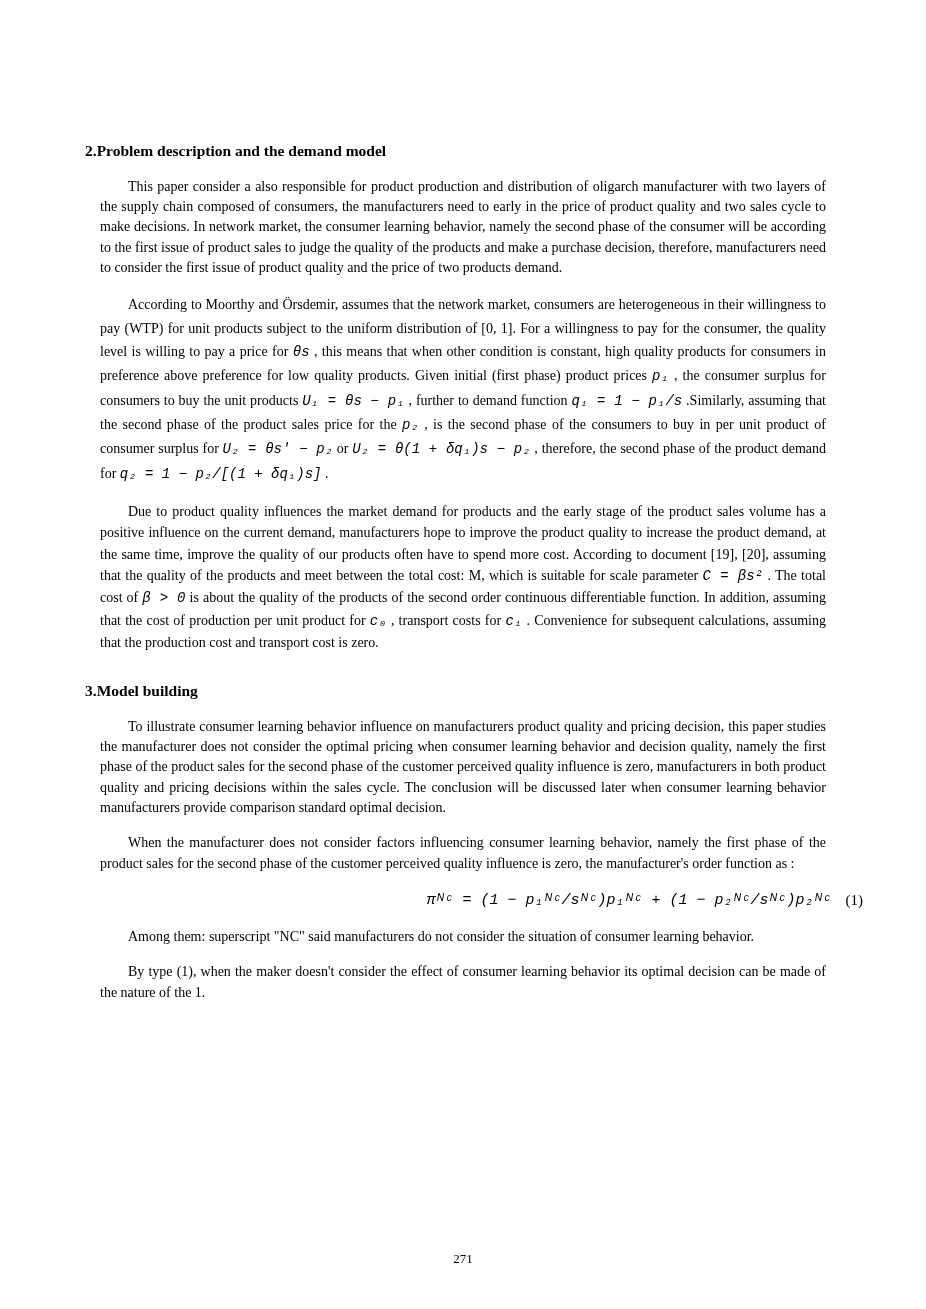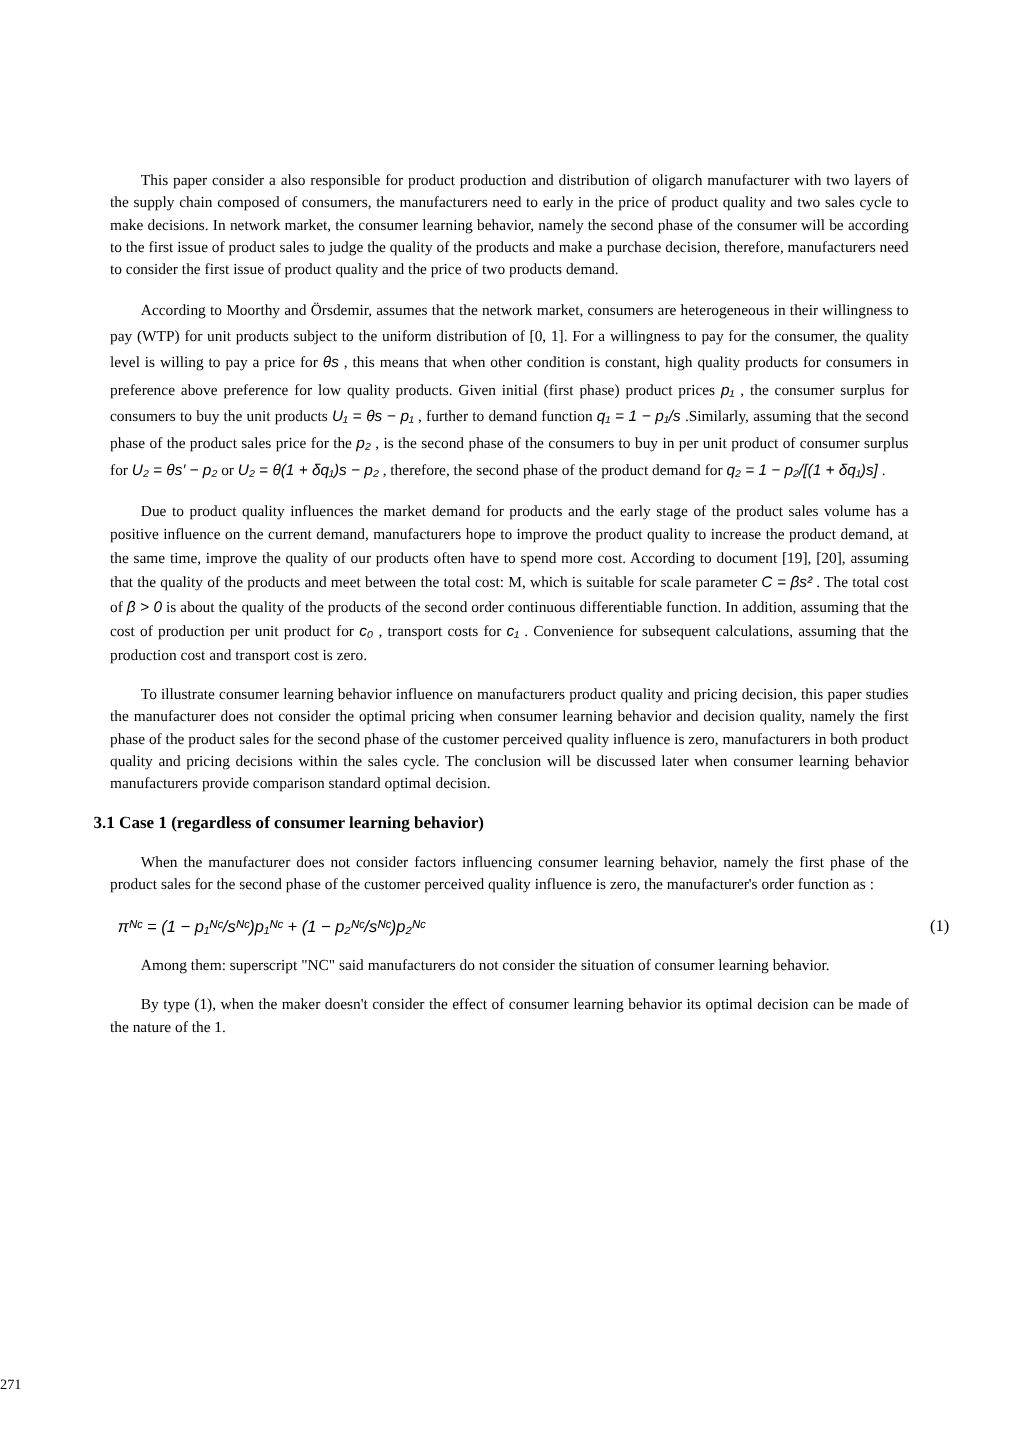--- a/index.html
+++ b/index.html
@@ -82,6 +82,7 @@
 <div class="page">
   <div class="content">
 
+    <h2 class="sec">2.Problem description and the demand model</h2>
 
     <p class="body">
       <span>This paper consider a also responsible for product production and distribution of oligarch manufacturer with two layers of the supply chain composed of consumers, the manufacturers need to early in the price of product quality and two sales cycle to make decisions. In network market, the consumer learning behavior, namely the second phase of the consumer will be according to the first issue of product sales to judge the quality of the products and make a purchase decision, therefore, manufacturers need to consider the first issue of product quality and the price of two products demand.</span>

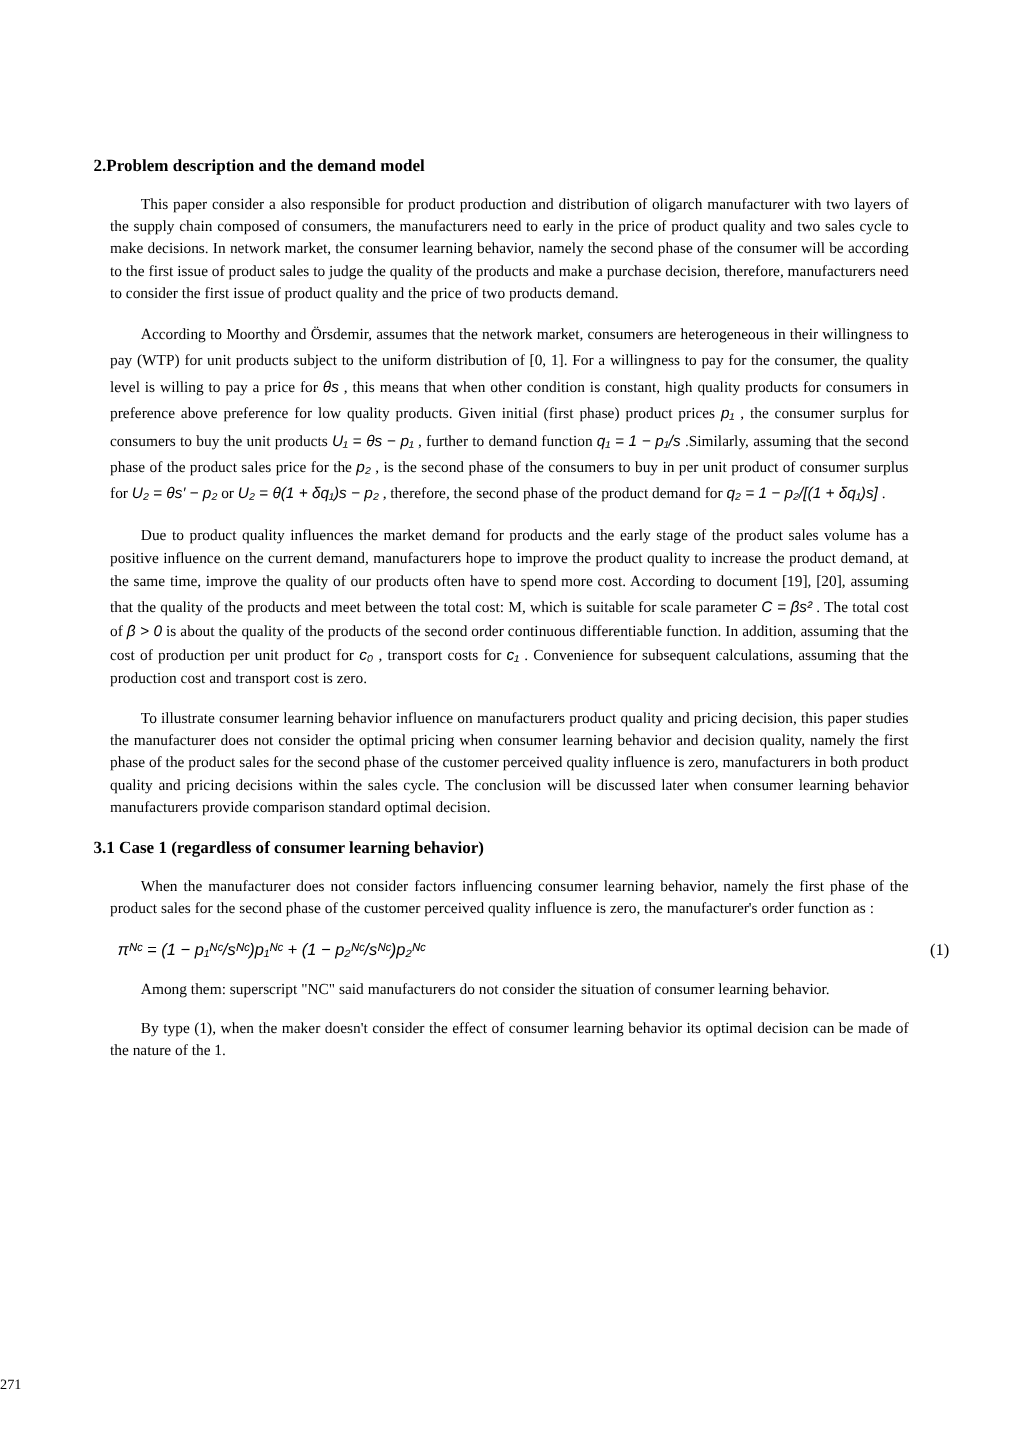--- a/index.html
+++ b/index.html
@@ -48,7 +48,7 @@
   p.semiloose { line-height: 1.52; }
   .math {
     font-style: italic;
-    font-family: Liberation Sans, sans-serif;
+    font-family: Liberation Mono, monospace;
   }
   .equation {
     display: flex;

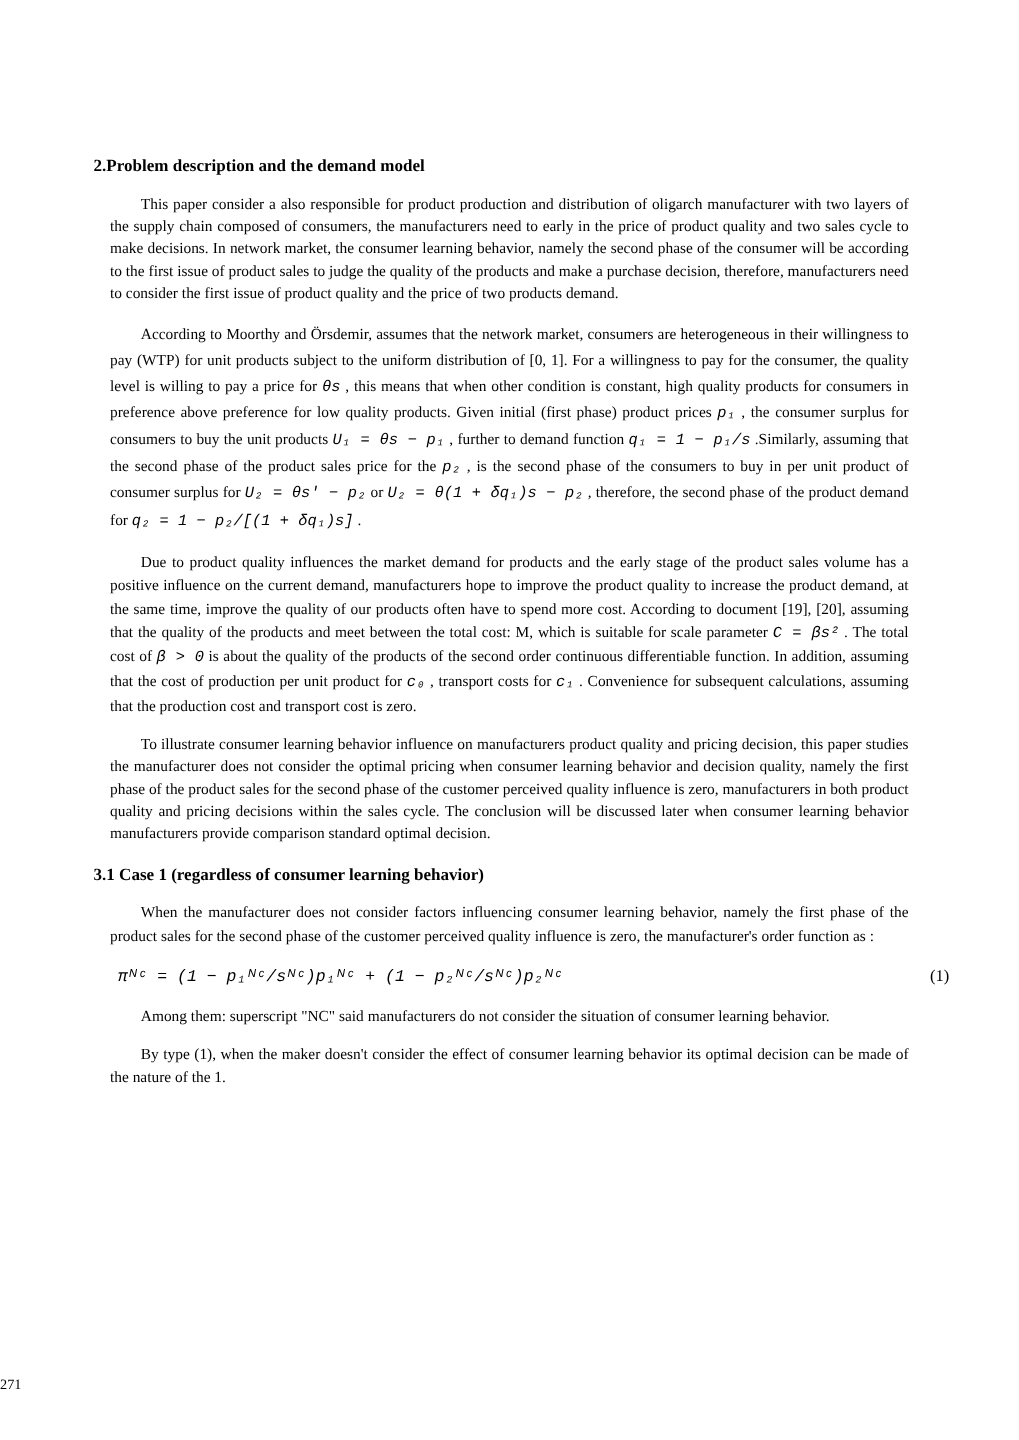--- a/index.html
+++ b/index.html
@@ -96,6 +96,7 @@
       <span>Due to product quality influences the market demand for products and the early stage of the product sales volume has a positive influence on the current demand, manufacturers hope to improve the product quality to increase the product demand, at the same time, improve the quality of our products often have to spend more cost. According to document [19], [20], assuming that the quality of the products and meet between the total cost: M, which is suitable for scale parameter </span><span class="math">C = βs²</span><span> . The total cost of </span><span class="math">β &gt; 0</span><span> is about the quality of the products of the second order continuous differentiable function. In addition, assuming that the cost of production per unit product for </span><span class="math">c₀</span><span> , transport costs for </span><span class="math">c₁</span><span> . Convenience for subsequent calculations, assuming that the production cost and transport cost is zero.</span>
     </p>
 
+    <h2 class="sec sec-later">3.Model building</h2>
 
     <p class="body">
       <span>To illustrate consumer learning behavior influence on manufacturers product quality and pricing decision, this paper studies the manufacturer does not consider the optimal pricing when consumer learning behavior and decision quality, namely the first phase of the product sales for the second phase of the customer perceived quality influence is zero, manufacturers in both product quality and pricing decisions within the sales cycle. The conclusion will be discussed later when consumer learning behavior manufacturers provide comparison standard optimal decision.</span>

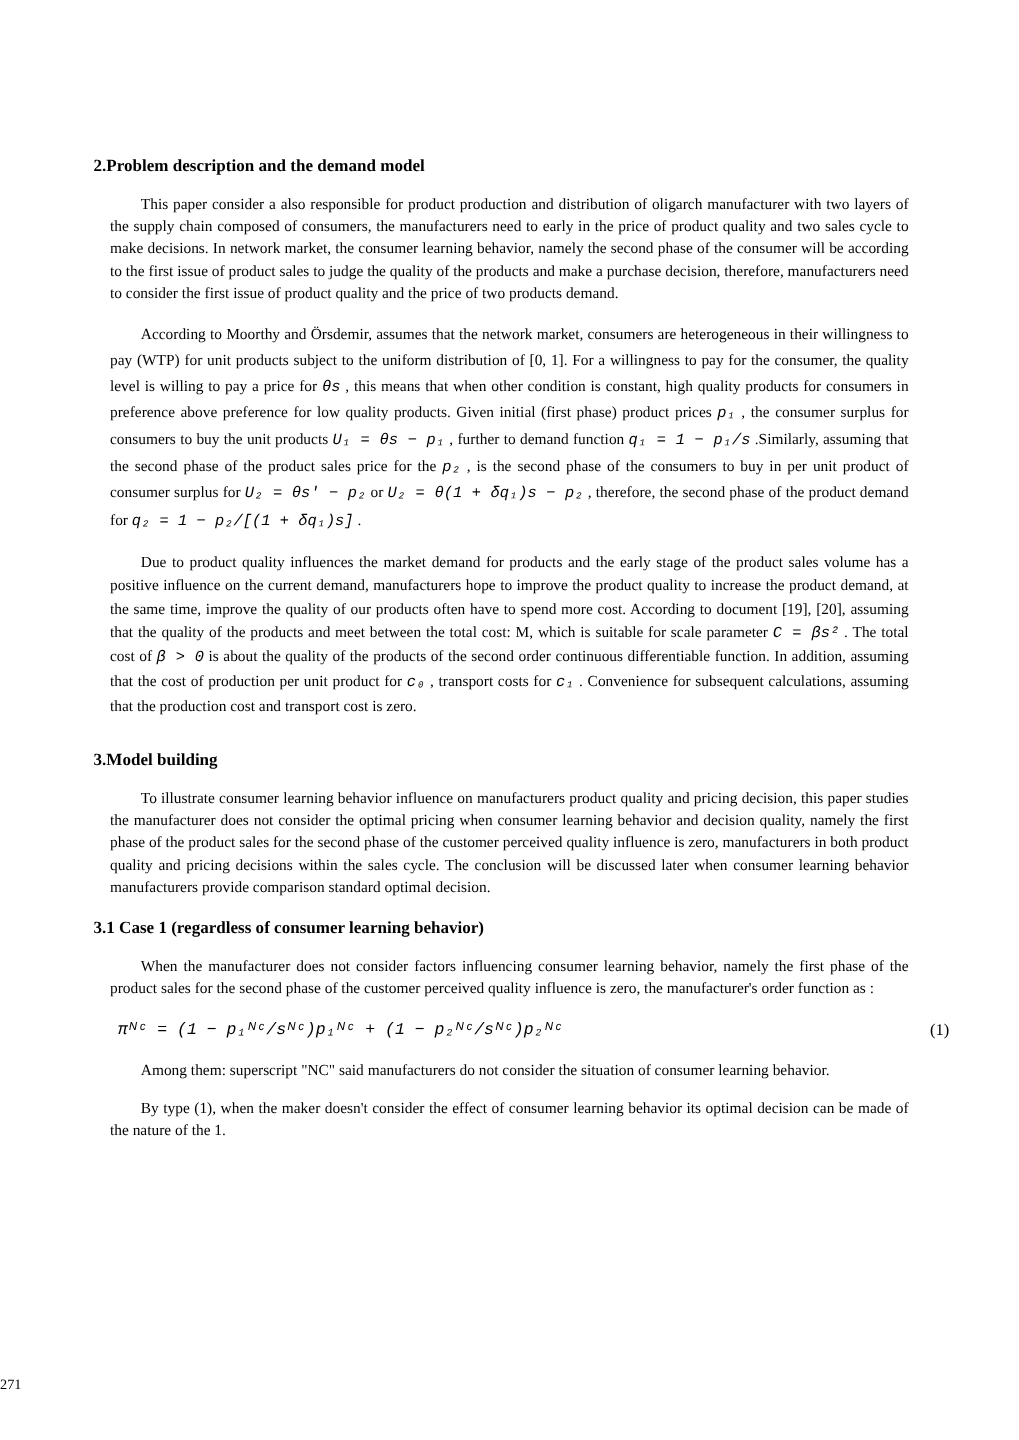--- a/index.html
+++ b/index.html
@@ -102,7 +102,6 @@
       <span>To illustrate consumer learning behavior influence on manufacturers product quality and pricing decision, this paper studies the manufacturer does not consider the optimal pricing when consumer learning behavior and decision quality, namely the first phase of the product sales for the second phase of the customer perceived quality influence is zero, manufacturers in both product quality and pricing decisions within the sales cycle. The conclusion will be discussed later when consumer learning behavior manufacturers provide comparison standard optimal decision.</span>
     </p>
 
-    <h3 class="subsec">3.1 Case 1 (regardless of consumer learning behavior)</h3>
 
     <p class="body">
       <span>When the manufacturer does not consider factors influencing consumer learning behavior, namely the first phase of the product sales for the second phase of the customer perceived quality influence is zero, the manufacturer's order function as :</span>

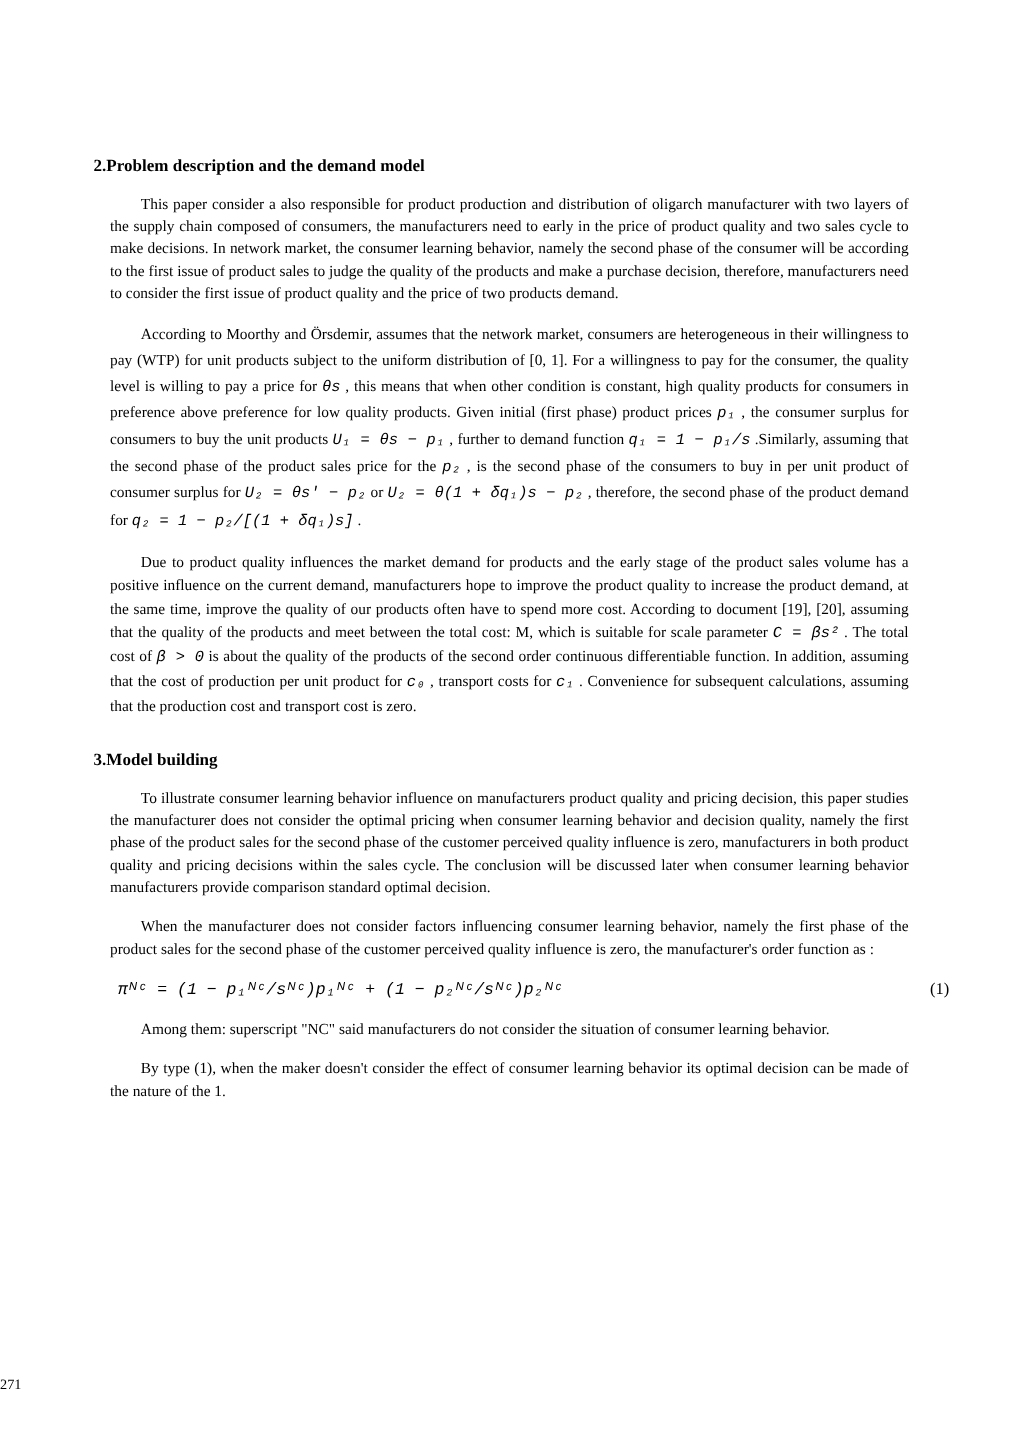--- a/index.html
+++ b/index.html
@@ -52,7 +52,7 @@
   }
   .equation {
     display: flex;
-    justify-content: space-between;
+    justify-content: flex-end;
     align-items: center;
     margin: 9px 0 9px 0;
     transform: translateX(22px);

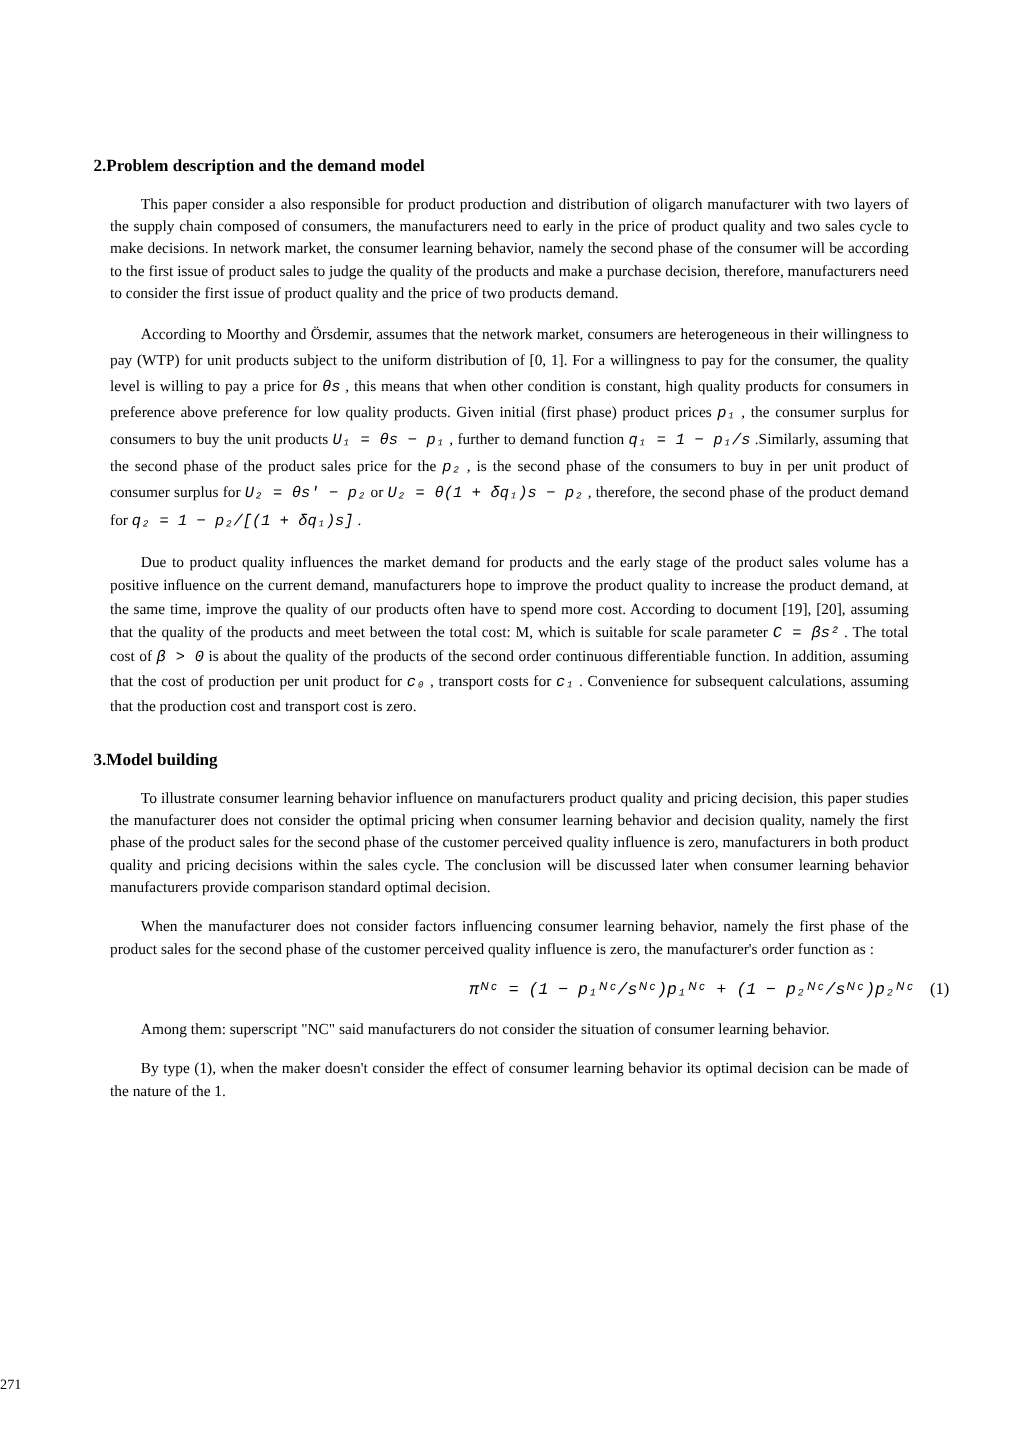--- a/index.html
+++ b/index.html
@@ -72,7 +72,7 @@
     left: 0;
     right: 0;
     bottom: 42px;
-    text-align: left;
+    text-align: center;
     font-size: 13px;
   }
 </style>

